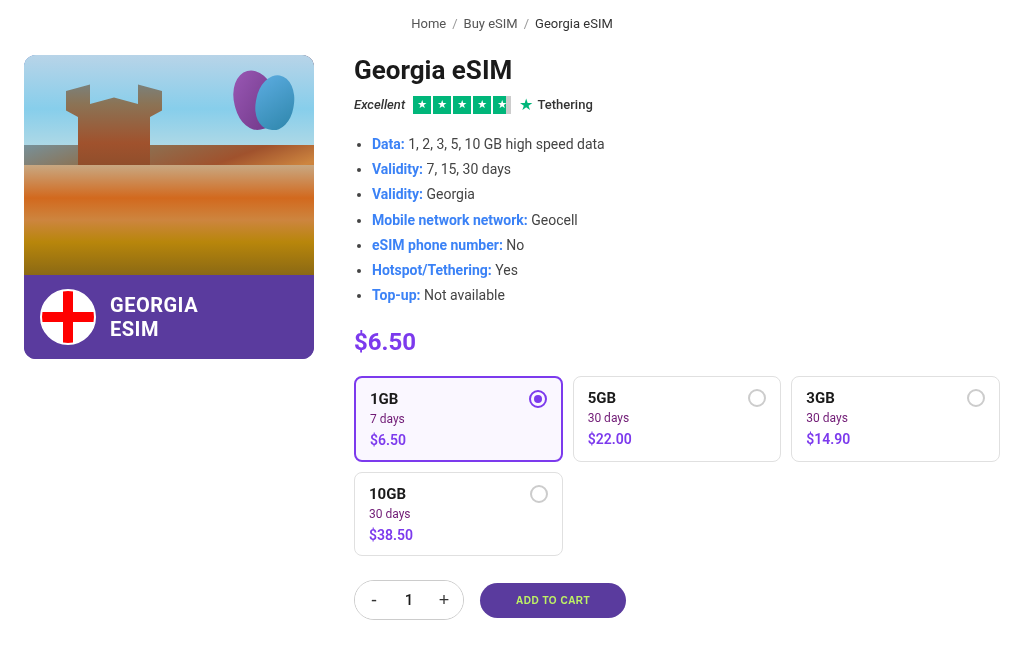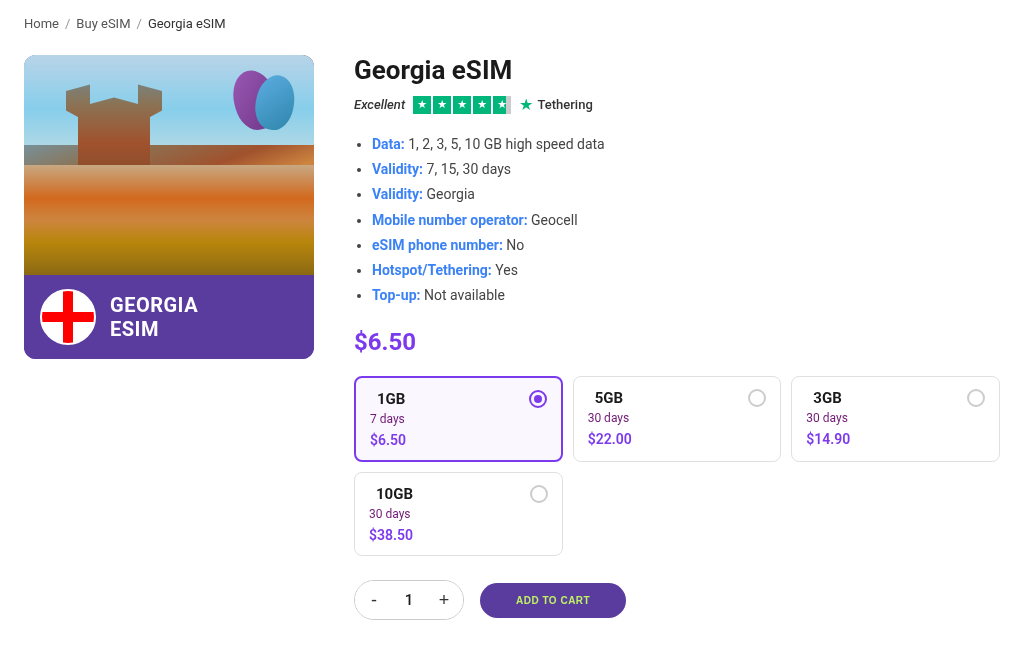--- a/index.html
+++ b/index.html
@@ -21,6 +21,7 @@
       font-size: 13px;
       color: #555;
       margin-bottom: 24px;
+      justify-content: center;
     }
     .breadcrumb a {
       color: #555;

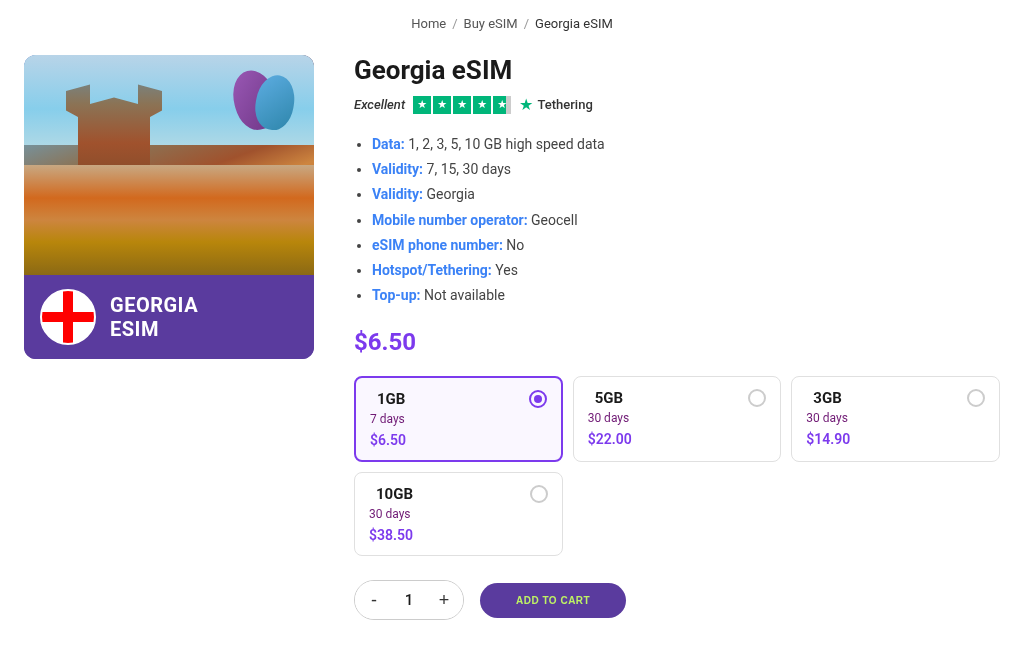--- a/index.html
+++ b/index.html
@@ -392,7 +392,7 @@
         <li><strong>Data:</strong> 1, 2, 3, 5, 10 GB high speed data</li>
         <li><strong>Validity:</strong> 7, 15, 30 days</li>
         <li><strong>Validity:</strong> Georgia</li>
-        <li><strong>Mobile number operator:</strong> Geocell</li>
+        <li><strong>Mobile network network:</strong> Geocell</li>
         <li><strong>eSIM phone number:</strong> No</li>
         <li><strong>Hotspot/Tethering:</strong> Yes</li>
         <li><strong>Top-up:</strong> Not available</li>

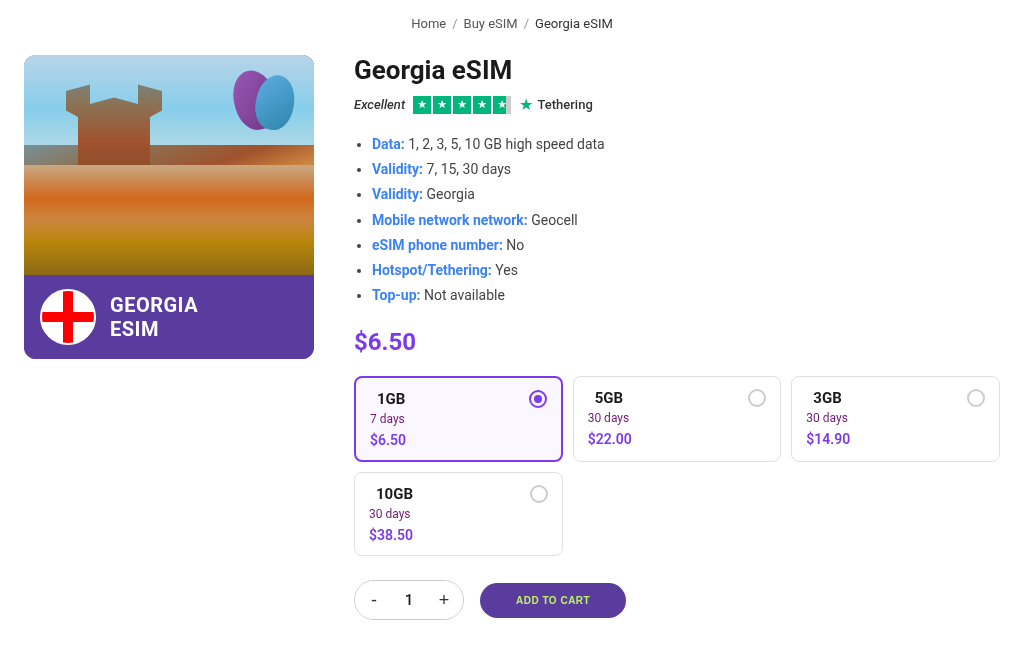--- a/index.html
+++ b/index.html
@@ -249,7 +249,6 @@
       display: flex;
       justify-content: space-between;
       align-items: flex-end;
-      margin-left: 7px;
     }
     .plan-data {
       font-size: 15px;

